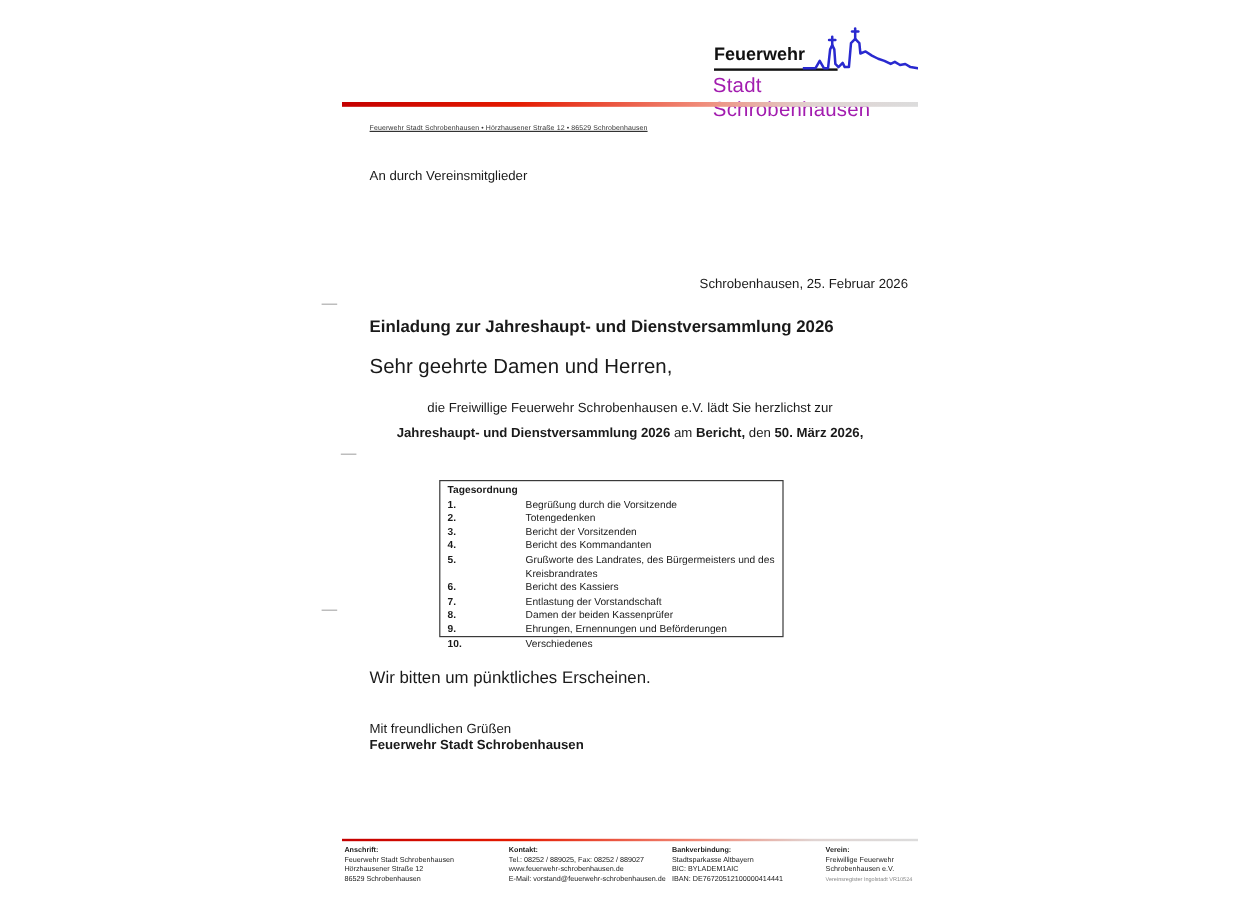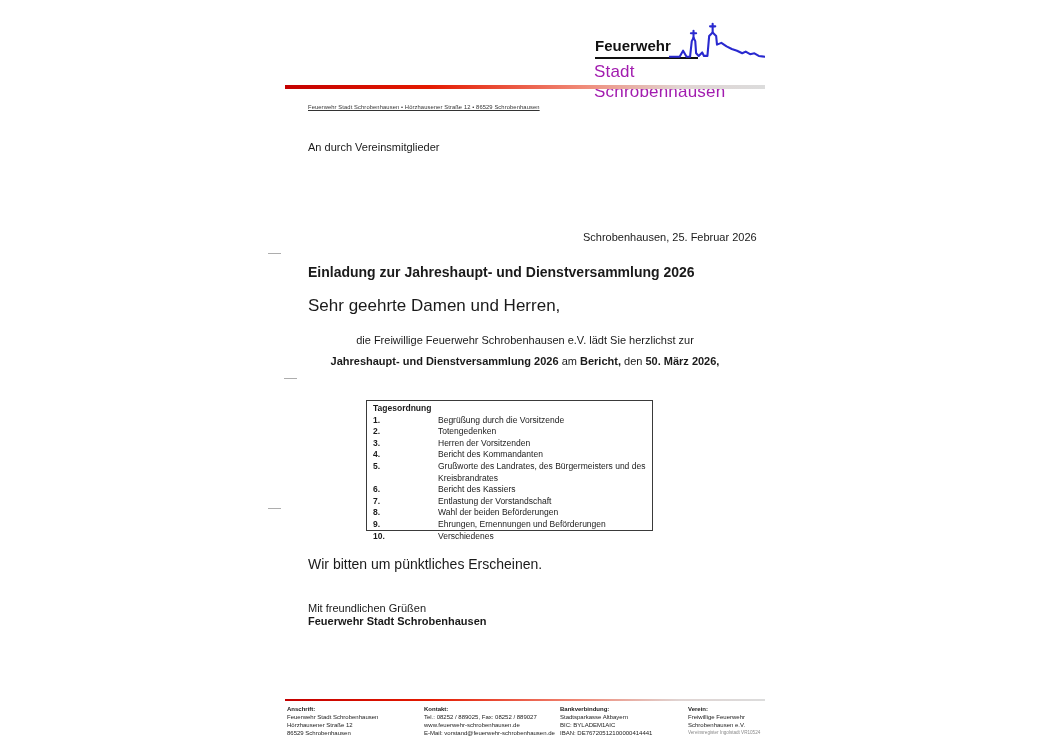--- a/index.html
+++ b/index.html
@@ -134,7 +134,7 @@
 
         <div class="agenda-row">
           <span class="agenda-num">3.</span>
-          <span class="agenda-text">Herren der Vorsitzenden</span>
+          <span class="agenda-text">Bericht der Vorsitzenden</span>
         </div>
 
         <div class="agenda-row">

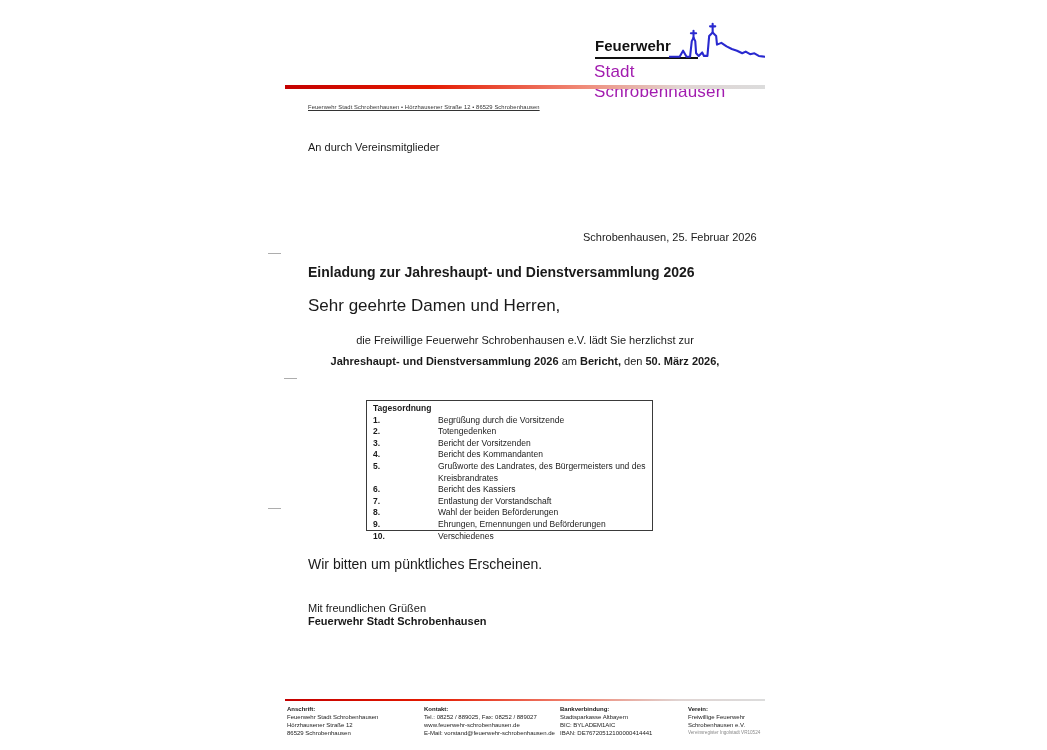--- a/index.html
+++ b/index.html
@@ -159,7 +159,7 @@
 
         <div class="agenda-row">
           <span class="agenda-num">8.</span>
-          <span class="agenda-text">Wahl der beiden Beförderungen</span>
+          <span class="agenda-text">Damen der beiden Kassenprüfer</span>
         </div>
 
         <div class="agenda-row">

